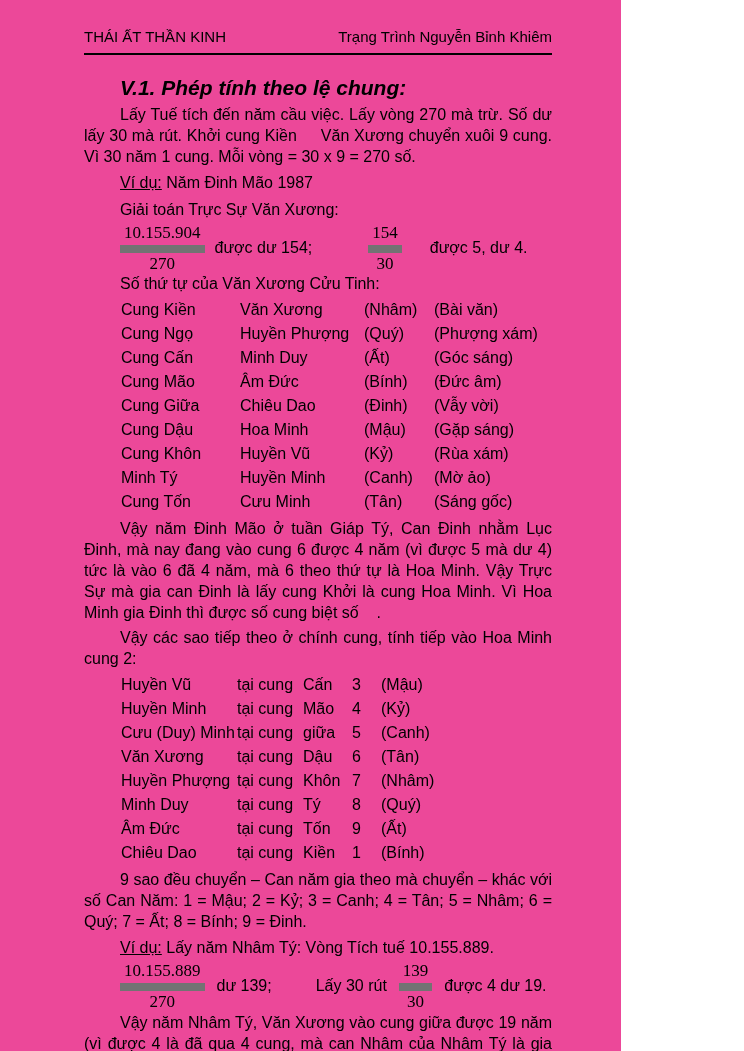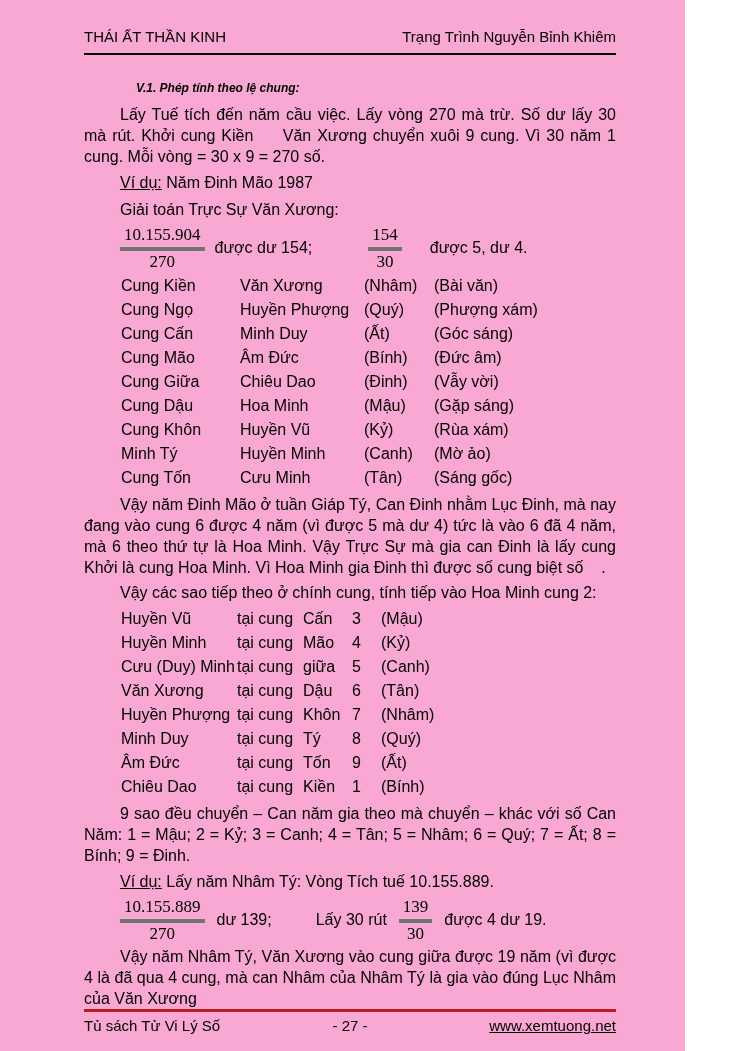--- a/index.html
+++ b/index.html
@@ -10,12 +10,12 @@
     font-size:16px;
   }
   .page {
-    width:685px; height:1051px;
+    width:621px; height:1051px;
     padding:28px 69px 23px 84px;
     box-sizing:border-box;
     display:flex; flex-direction:column;
     overflow:hidden;
-    background:#f9a8d4;
+    background:#ec4899;
   }
   .hdr {
     display:flex; justify-content:space-between; align-items:flex-end;

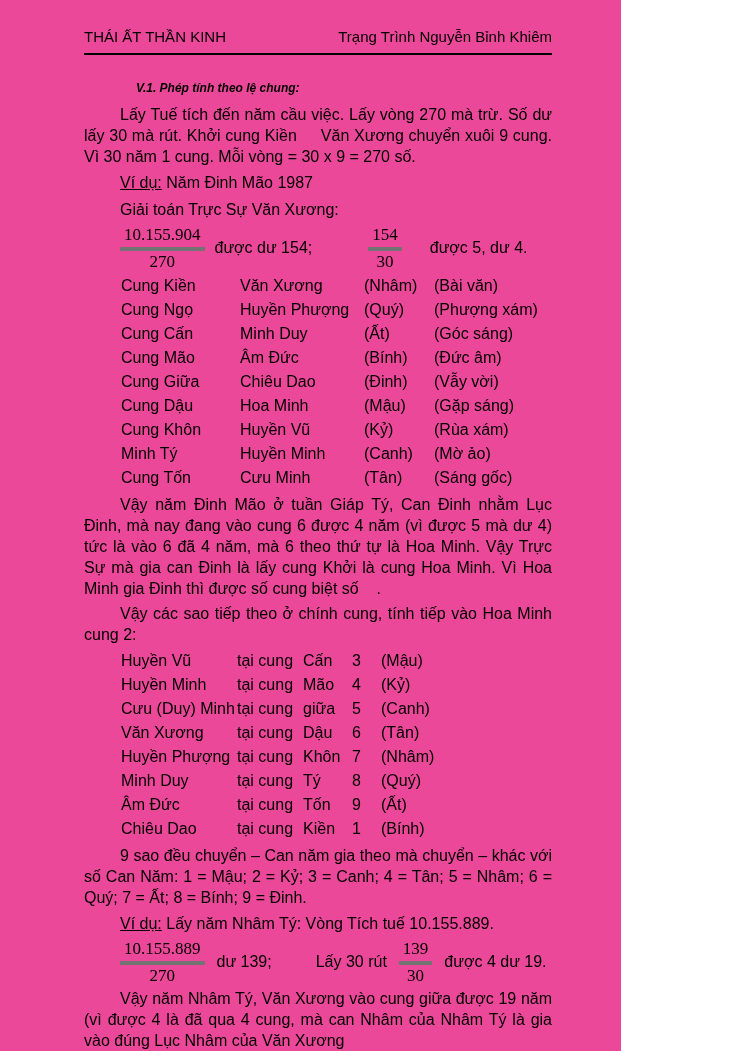--- a/index.html
+++ b/index.html
@@ -24,9 +24,9 @@
     border-bottom:2px solid #000;
   }
   .section-title {
-    margin:23px 0 0 52px;
+    margin:23px 0 0 36px;
     font-weight:bold; font-style:italic;
-    font-size:12px; line-height:20px;
+    font-size:21px; line-height:20px;
   }
   p.body {
     margin:6px 0 0 0;

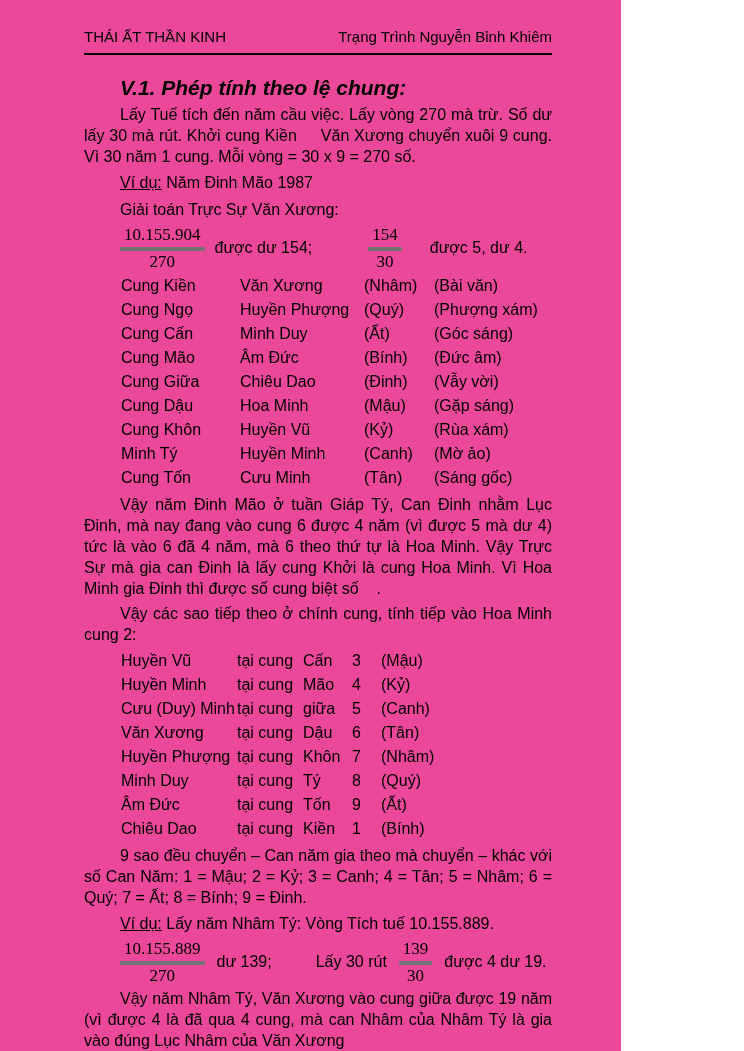--- a/index.html
+++ b/index.html
@@ -48,7 +48,7 @@
     font-family:"Liberation Serif", serif;
     font-size:17px; line-height:20px;
   }
-  .frac .num { padding:0 4px 2px; border-bottom:4px solid #737373;text-align:right; }
+  .frac .num { padding:0 4px 2px; border-bottom:8px solid #737373;text-align:right; }
   .frac .den { padding-top:1px; }
   .mtxt { white-space:pre; }
   .tbl { margin:4px 0 0 37px; }

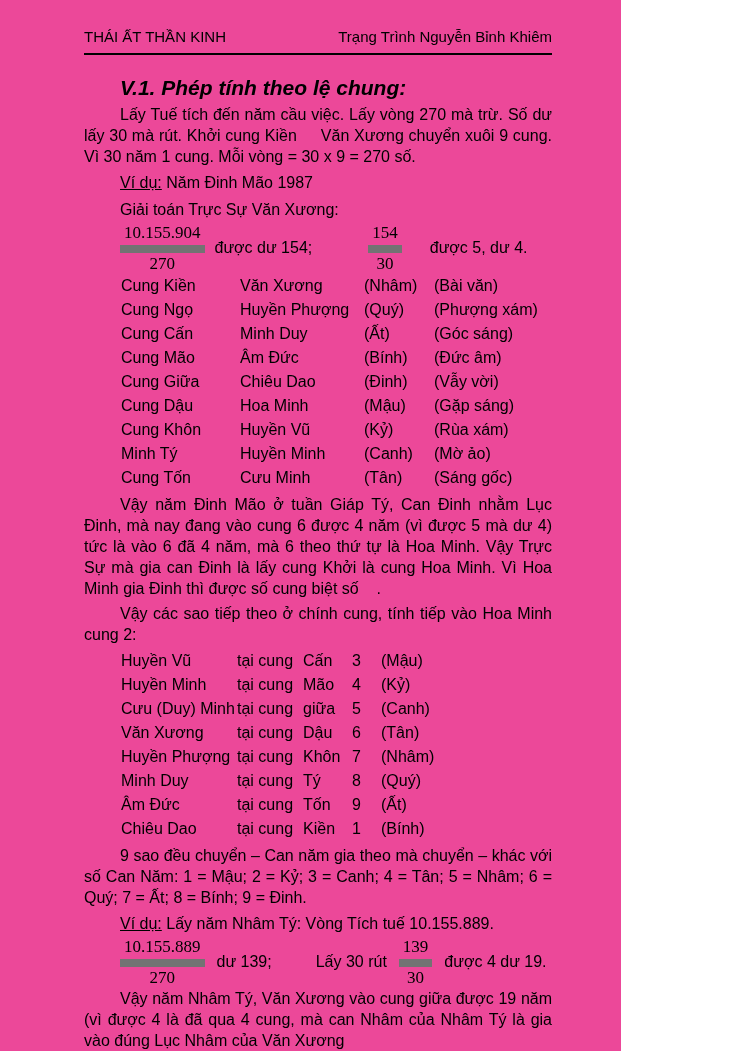--- a/index.html
+++ b/index.html
@@ -105,6 +105,7 @@
     <span class="mtxt" style="margin-left:28px">được 5, dư 4.</span>
   </div>
 
+  <div class="line" style="margin-top:3px">Số thứ tự của Văn Xương Cửu Tinh:</div>
 
   <div class="tbl t1">
     <div class="trow">

